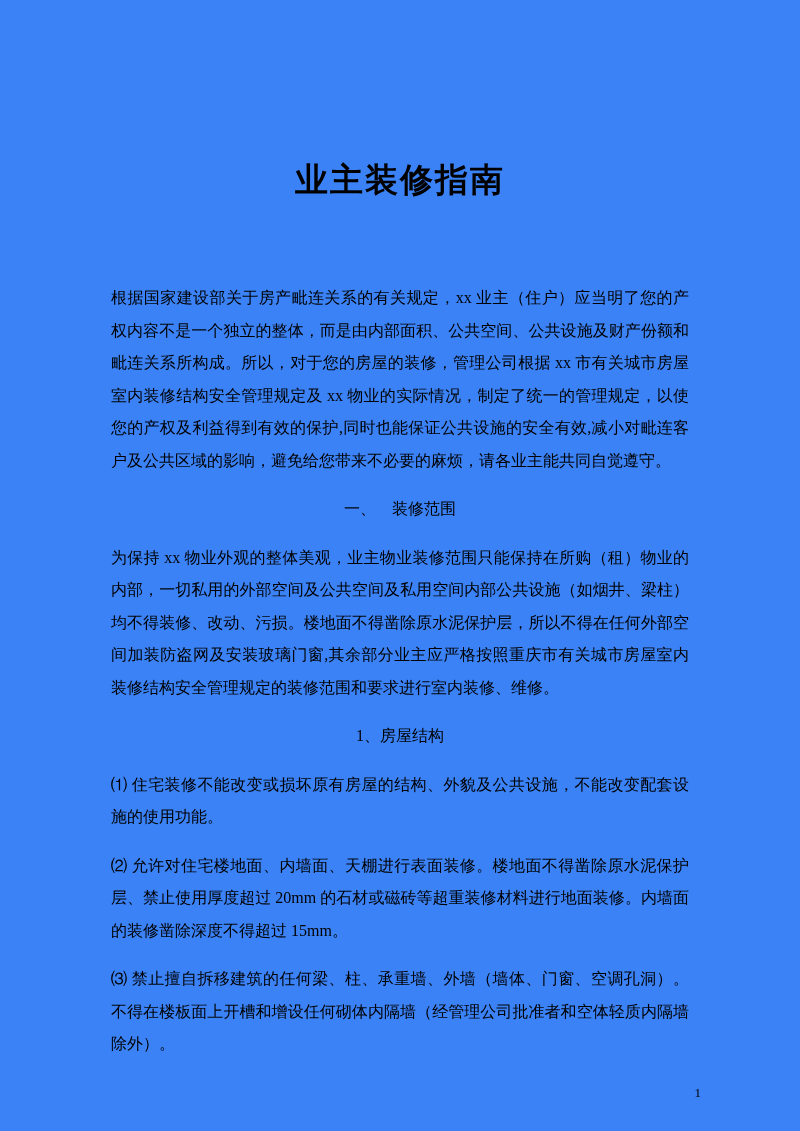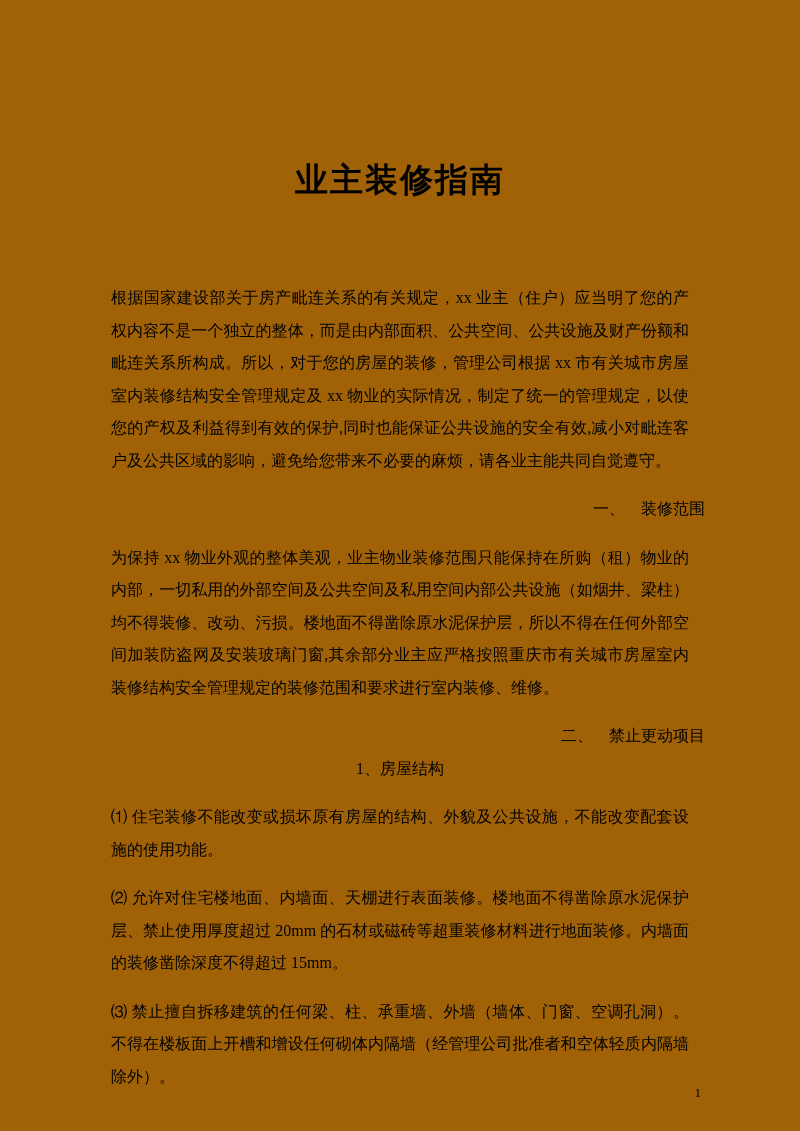--- a/index.html
+++ b/index.html
@@ -12,7 +12,7 @@
     width: 800px;
     height: 1131px;
     margin: 0 auto;
-    background: #a16207;
+    background: #3b82f6;
     color: #000000;
     font-family: "Liberation Serif", "DejaVu Serif", serif;
     overflow: hidden;

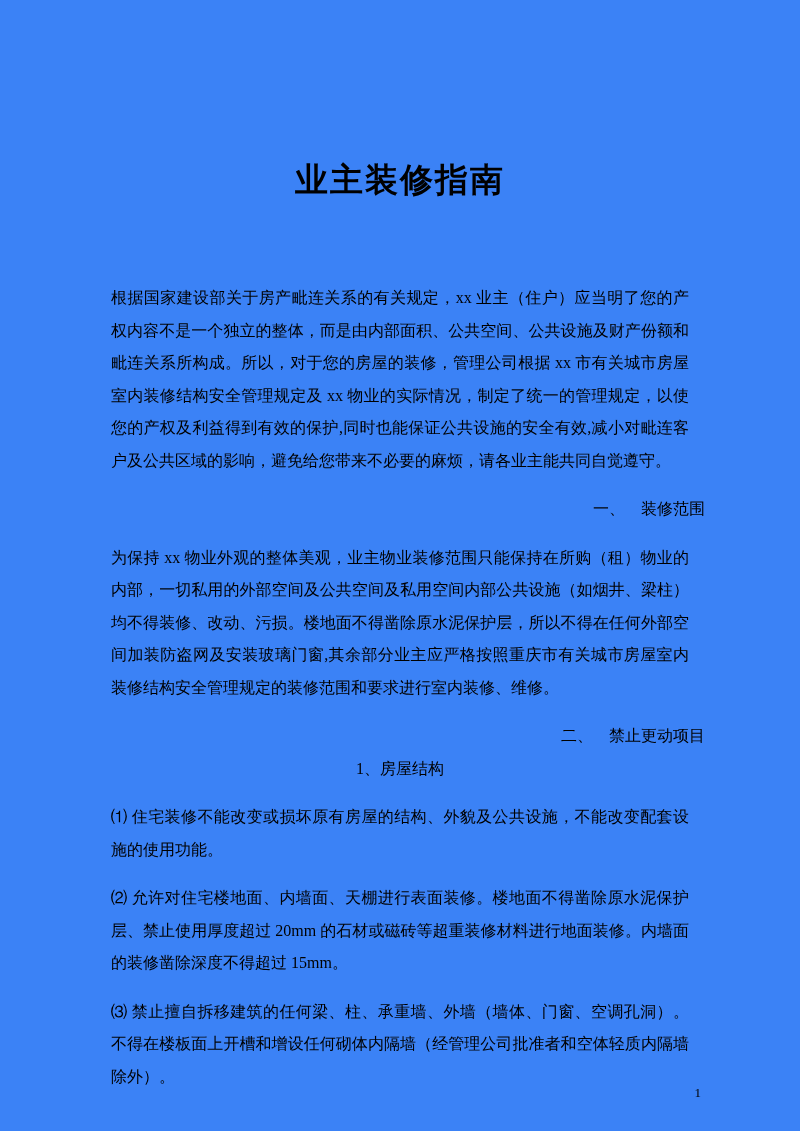--- a/index.html
+++ b/index.html
@@ -43,7 +43,7 @@
     margin: 12px 0 0 0;
     font-size: 16px;
     line-height: 32.5px;
-    text-align: right;
+    text-align: center;
   }
   p.sub-heading {
     margin: 0;

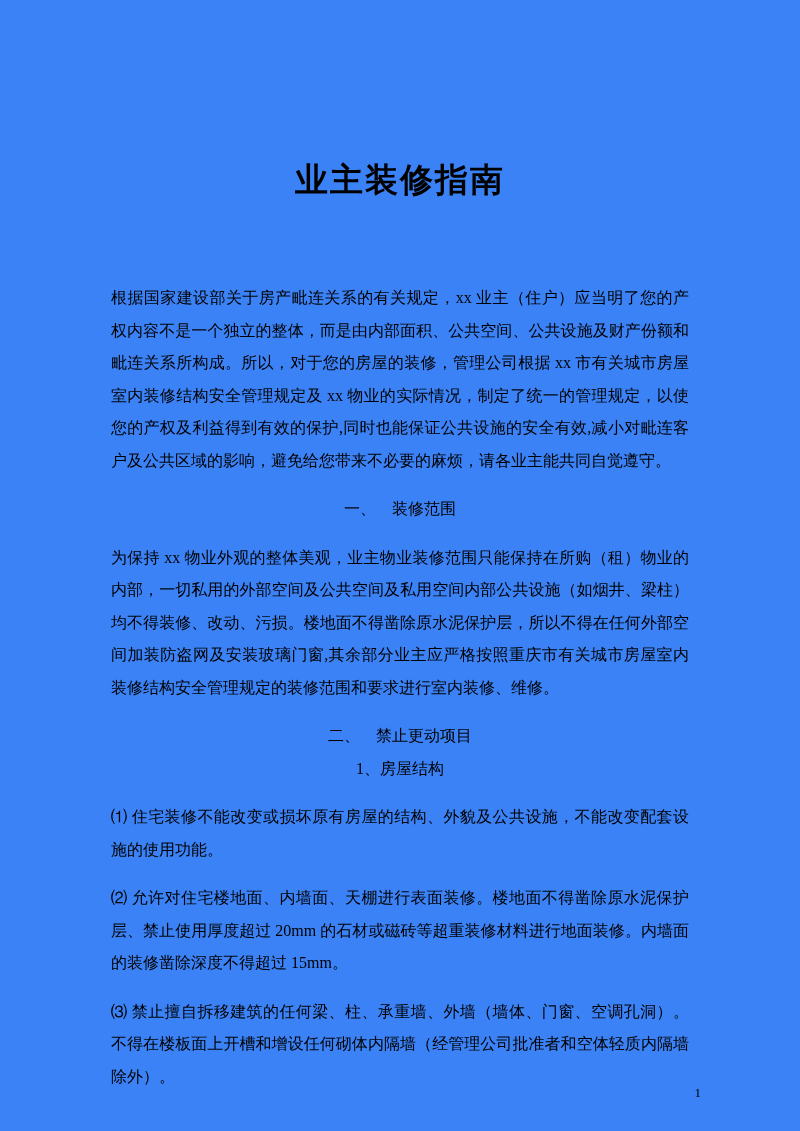--- a/index.html
+++ b/index.html
@@ -74,7 +74,6 @@
 
     <p class="body-par">为保持 xx 物业外观的整体美观，业主物业装修范围只能保持在所购（租）物业的内部，一切私用的外部空间及公共空间及私用空间内部公共设施（如烟井、梁柱）均不得装修、改动、污损。楼地面不得凿除原水泥保护层，所以不得在任何外部空间加装防盗网及安装玻璃门窗,其余部分业主应严格按照重庆市有关城市房屋室内装修结构安全管理规定的装修范围和要求进行室内装修、维修。</p>
 
-    <p class="section-heading">二、　禁止更动项目</p>
 
     <p class="sub-heading">1、房屋结构</p>
 

